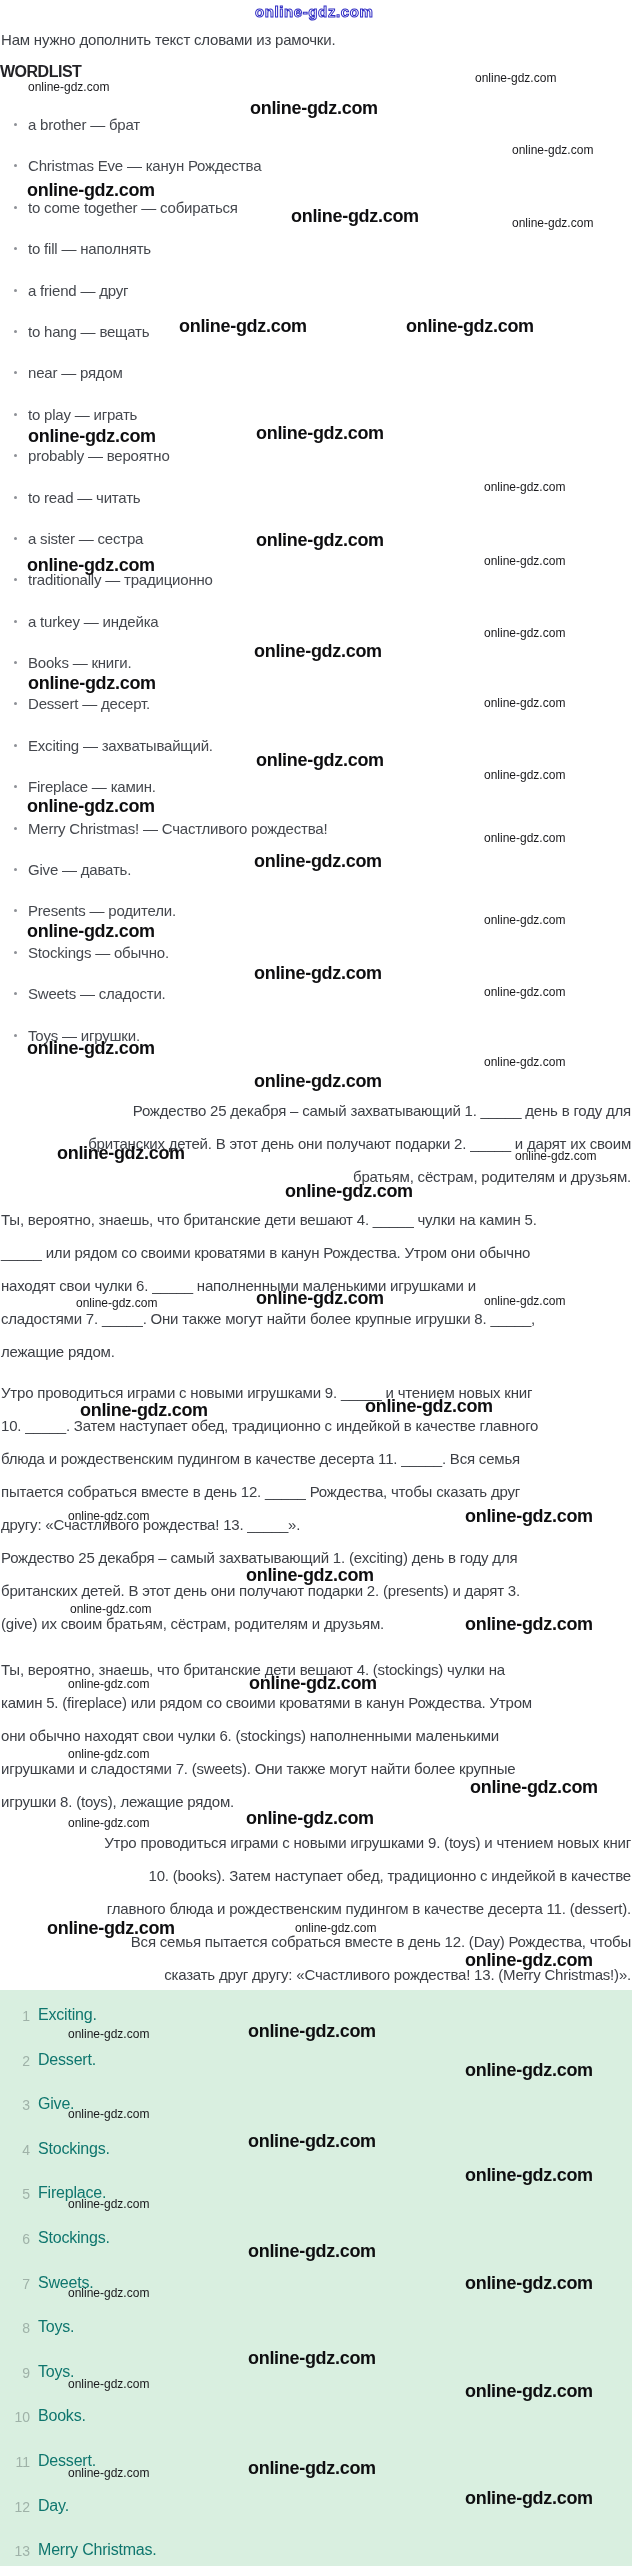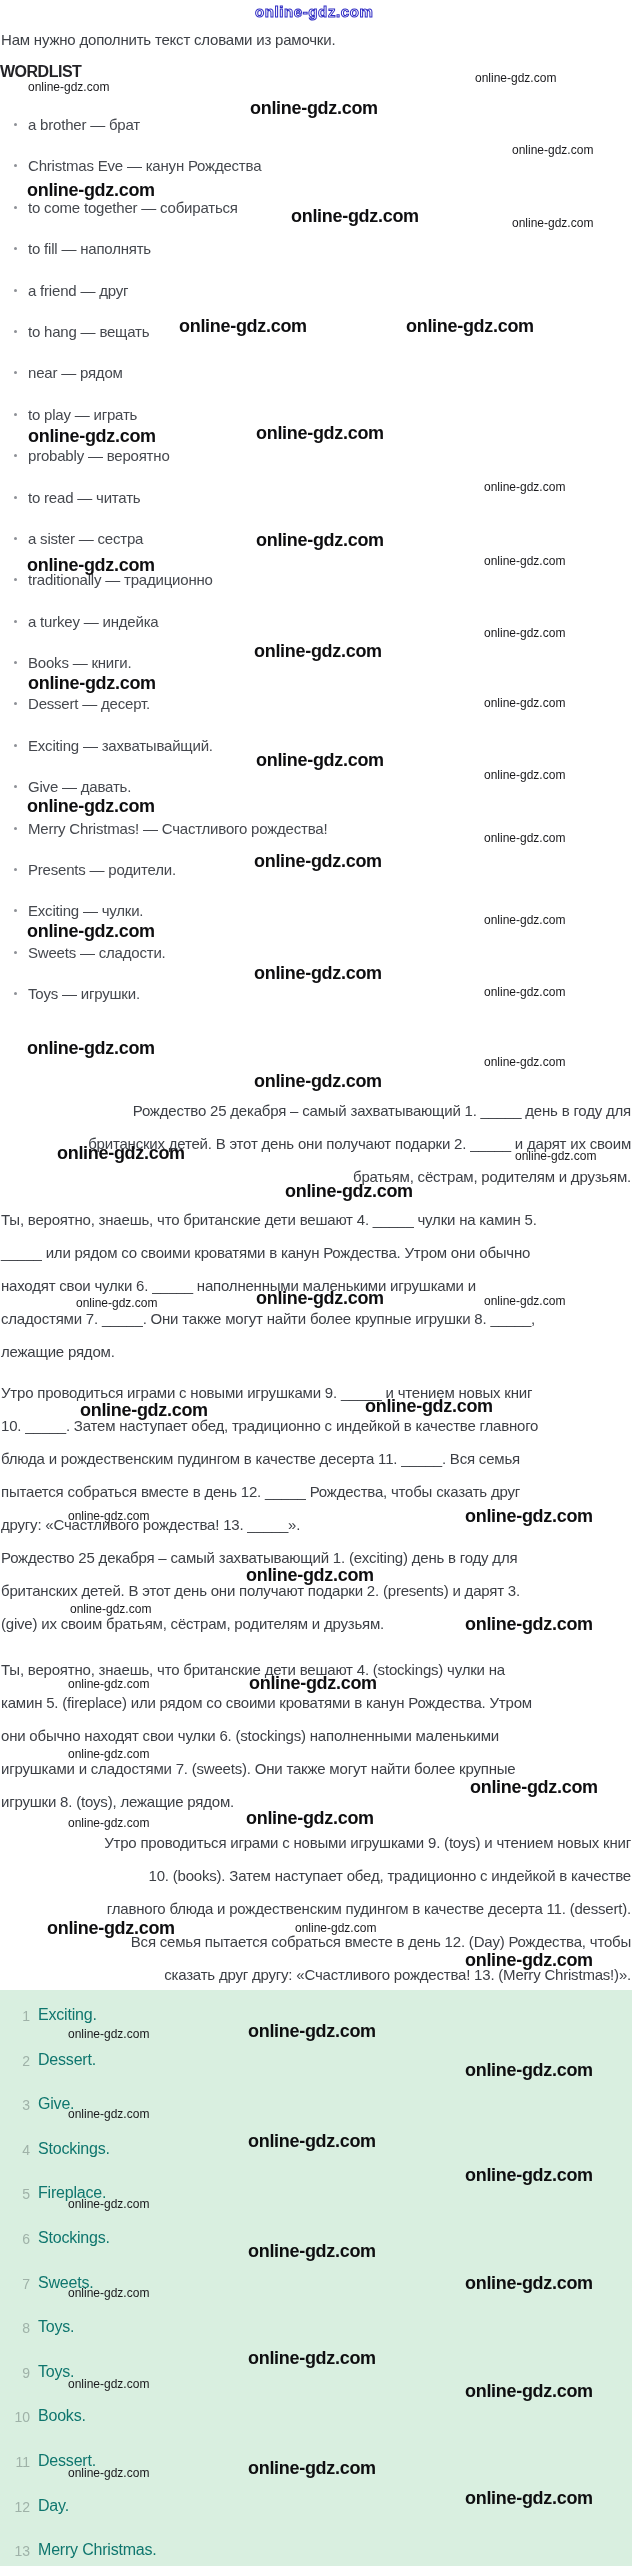--- a/index.html
+++ b/index.html
@@ -50,6 +50,7 @@
       <li>Books — книги.</li>
       <li>Dessert — десерт.</li>
       <li>Exciting — захватывайщий.</li>
+      <li>Fireplace — камин.</li>
       <li>Give — давать.</li>
       <li>Merry Christmas! — Счастливого рождества!</li>
       <li>Presents — родители.</li>

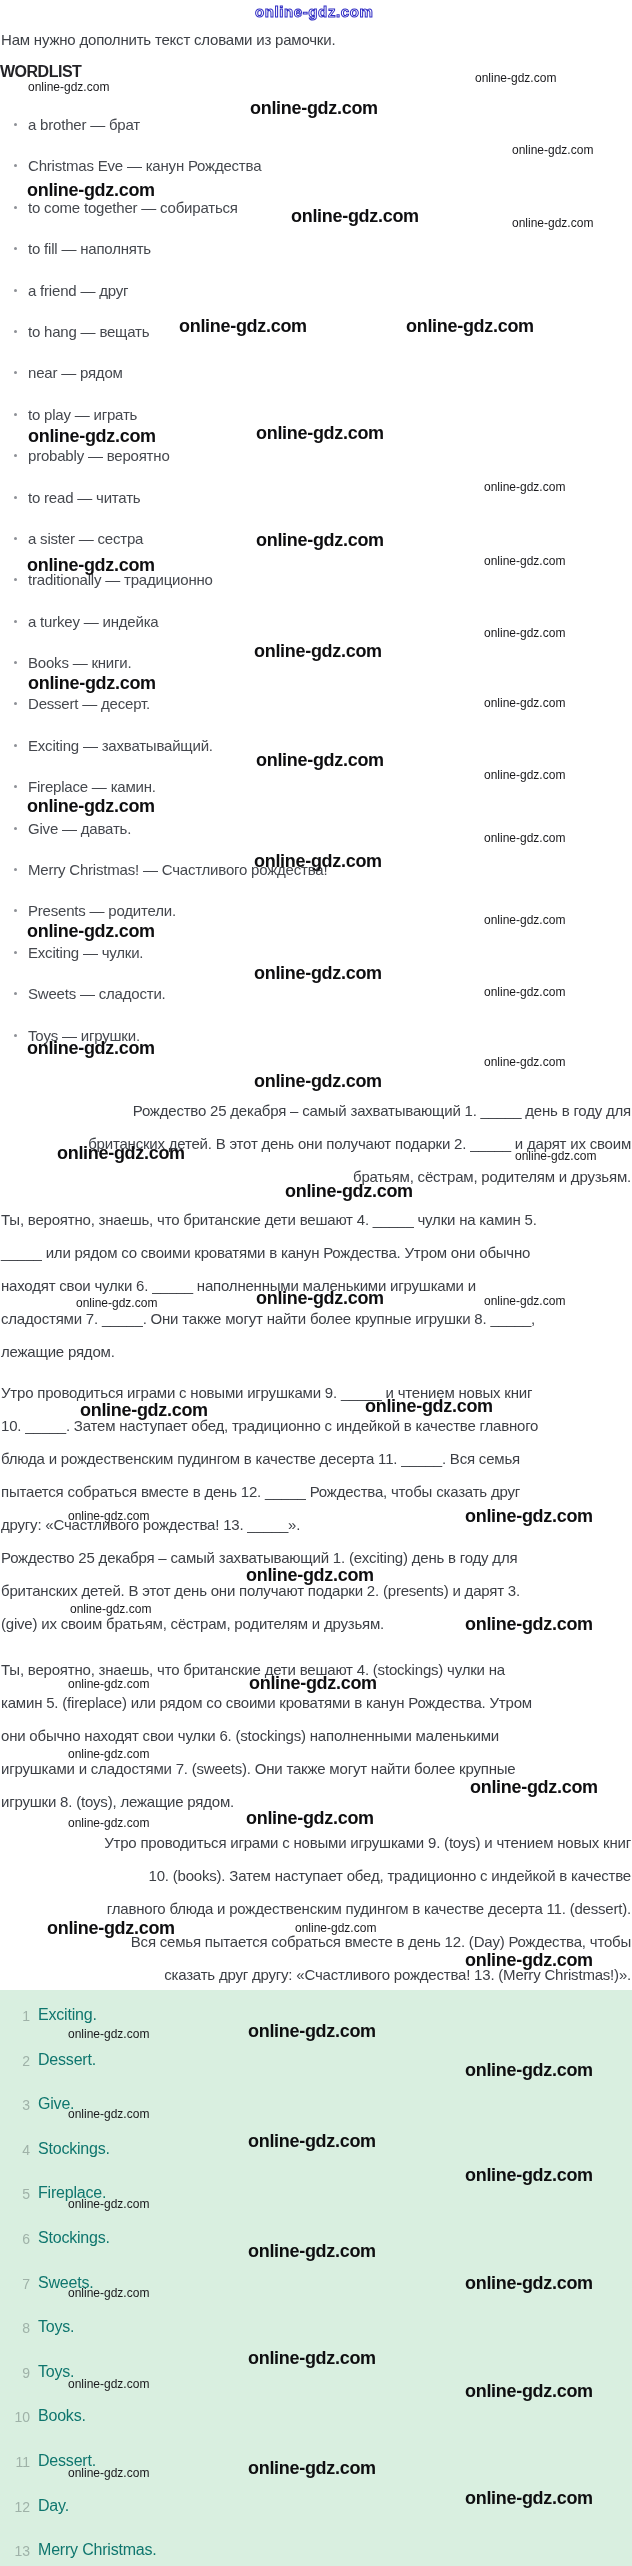--- a/index.html
+++ b/index.html
@@ -51,8 +51,8 @@
       <li>Dessert — десерт.</li>
       <li>Exciting — захватывайщий.</li>
       <li>Fireplace — камин.</li>
+      <li>Merry Christmas! — Счастливого рождества!</li>
       <li>Give — давать.</li>
-      <li>Merry Christmas! — Счастливого рождества!</li>
       <li>Presents — родители.</li>
       <li>Exciting — чулки.</li>
       <li>Sweets — сладости.</li>

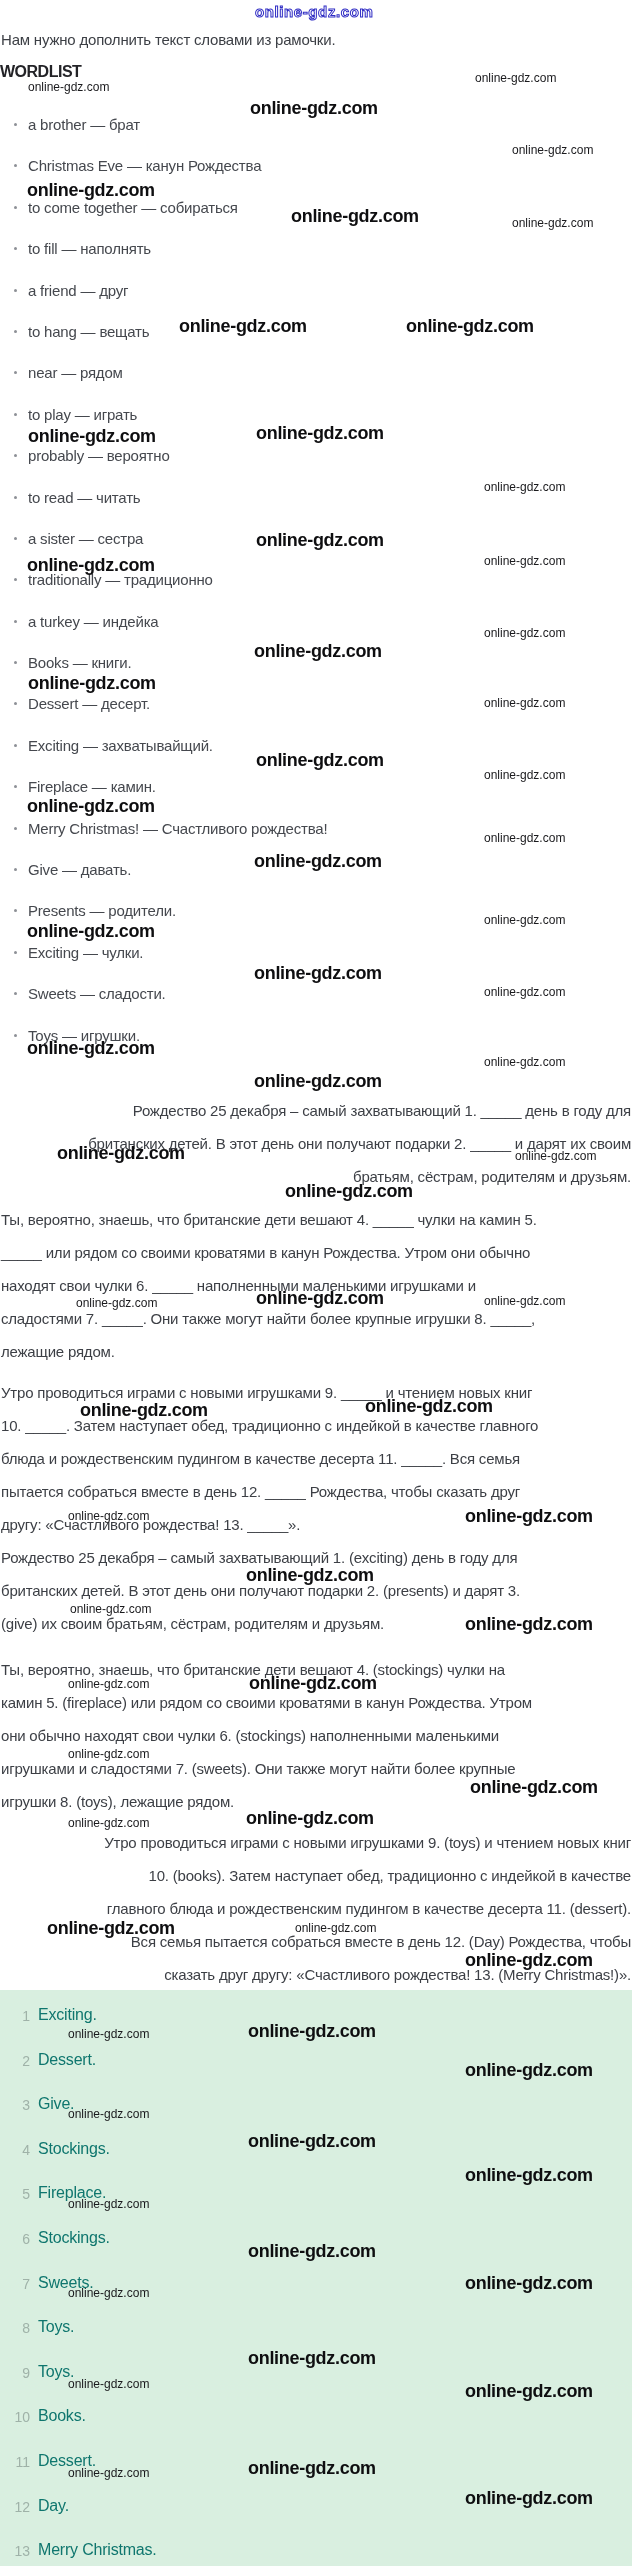--- a/index.html
+++ b/index.html
@@ -54,7 +54,7 @@
       <li>Merry Christmas! — Счастливого рождества!</li>
       <li>Give — давать.</li>
       <li>Presents — родители.</li>
-      <li>Exciting — чулки.</li>
+      <li>Stockings — обычно.</li>
       <li>Sweets — сладости.</li>
       <li>Toys — игрушки.</li>
     </ul>

